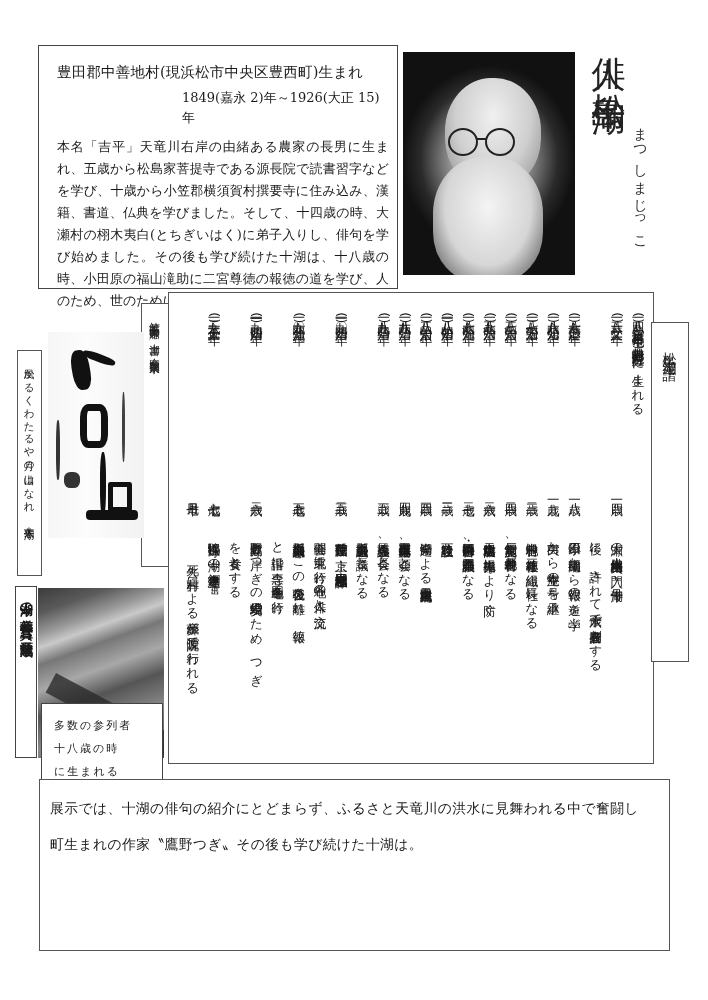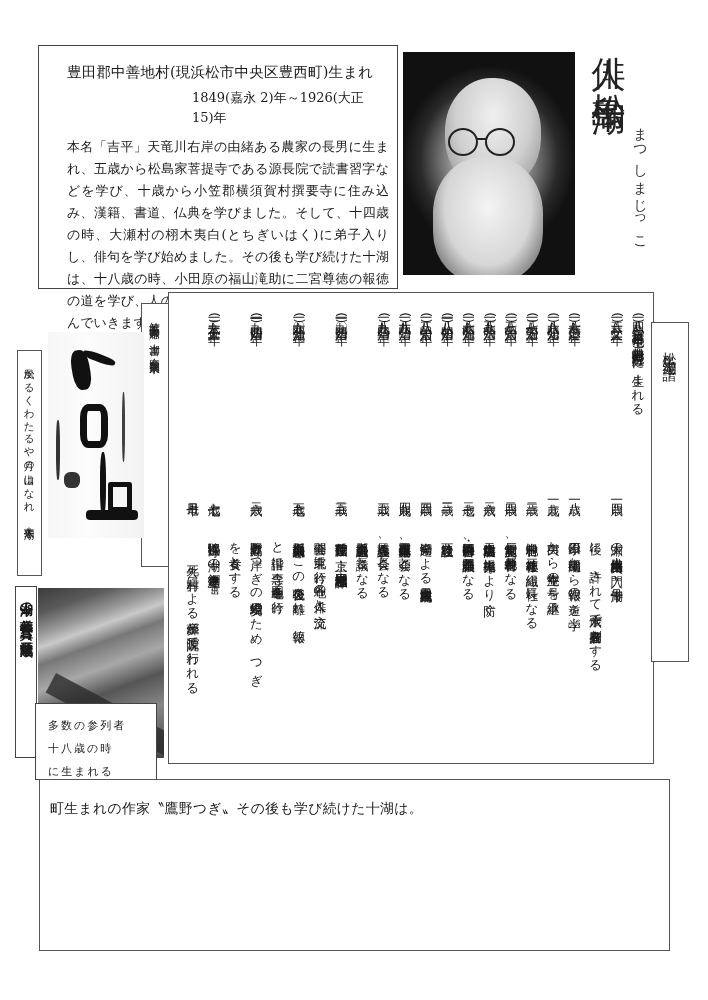--- a/index.html
+++ b/index.html
@@ -9,7 +9,7 @@
     
     .bio-box {
       position: absolute; left: 38px; top: 45px; width: 360px; height: 244px;
-      border: 1.5px solid #444; background: #fff; padding: 16px 8px 6px 28px;
+      border: 1.5px solid #444; background: #fff; padding: 16px 8px 6px 18px;
       font-family: "DejaVu Serif", serif;
     }
     .bio-origin { font-size: 14.5px; line-height: 20px; letter-spacing: 0.2px; }

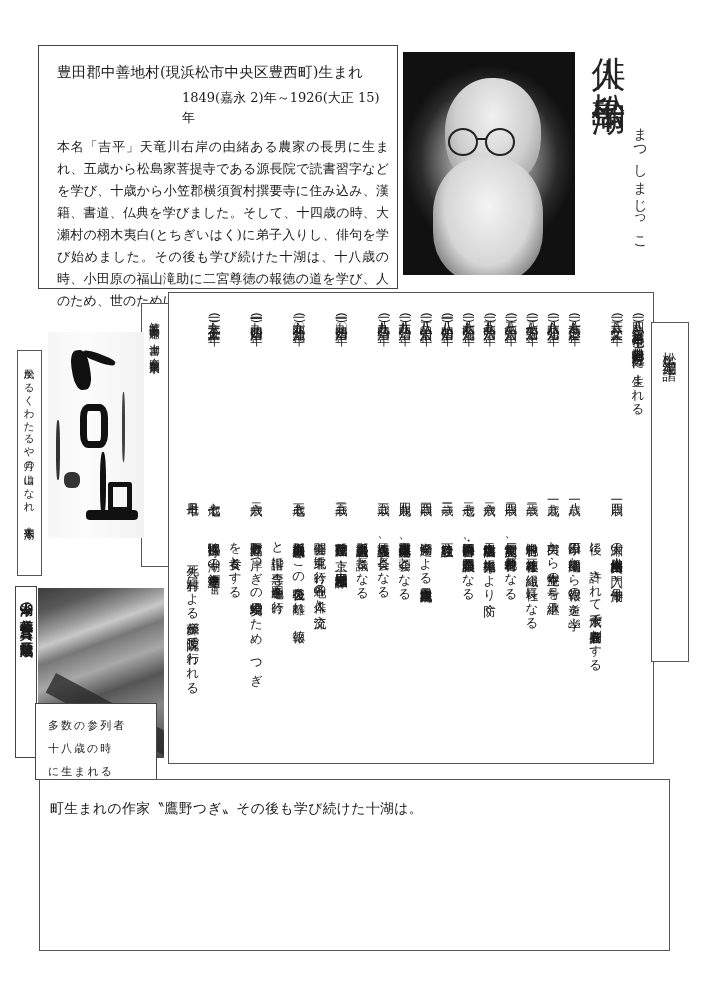--- a/index.html
+++ b/index.html
@@ -118,7 +118,7 @@
       transform: rotate(28deg); transform-origin: left top; opacity: 0.8;
     }
     .funeral-caption {
-      position: absolute; left: 35px; top: 703px; width: 122px; height: 77px;
+      position: absolute; left: 41px; top: 703px; width: 122px; height: 77px;
       border: 1.2px solid #444; background: #fff; padding: 10px 6px 0 12px;
       font-family: "DejaVu Serif", serif; font-size: 11px; line-height: 23px; letter-spacing: 2px;
     }

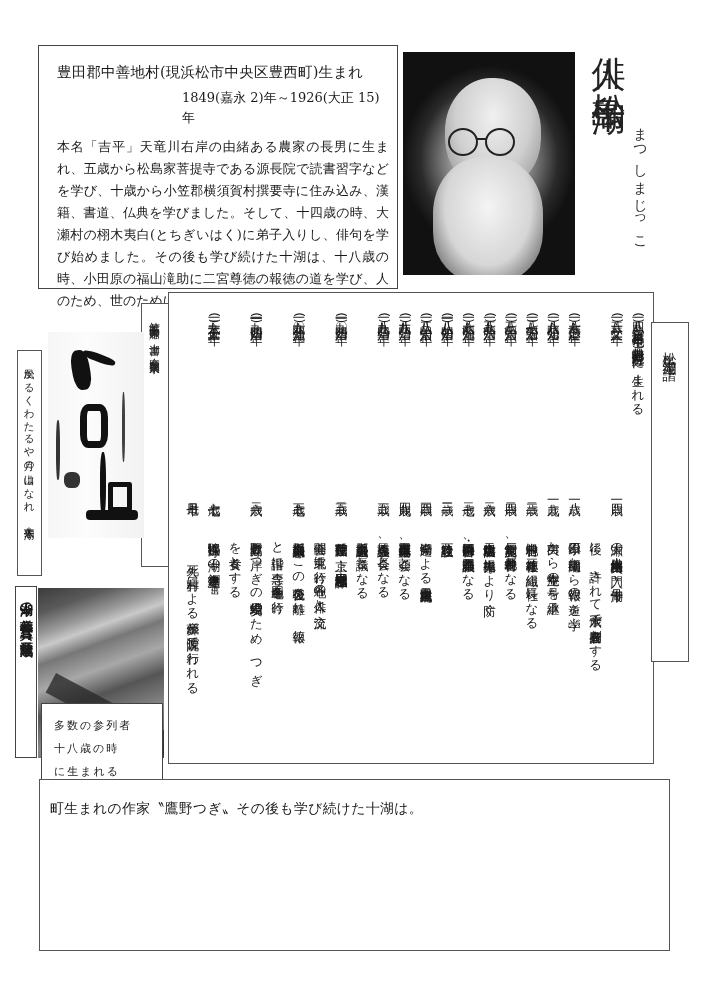--- a/index.html
+++ b/index.html
@@ -276,6 +276,7 @@
 </div>
 
 <div class="desc-box">
+  <div>展示では、十湖の俳句の紹介にとどまらず、ふるさと天竜川の洪水に見舞われる中で奮闘し</div>
   <div>町生まれの作家〝鷹野つぎ〟その後も学び続けた十湖は。</div>
 </div>
 

